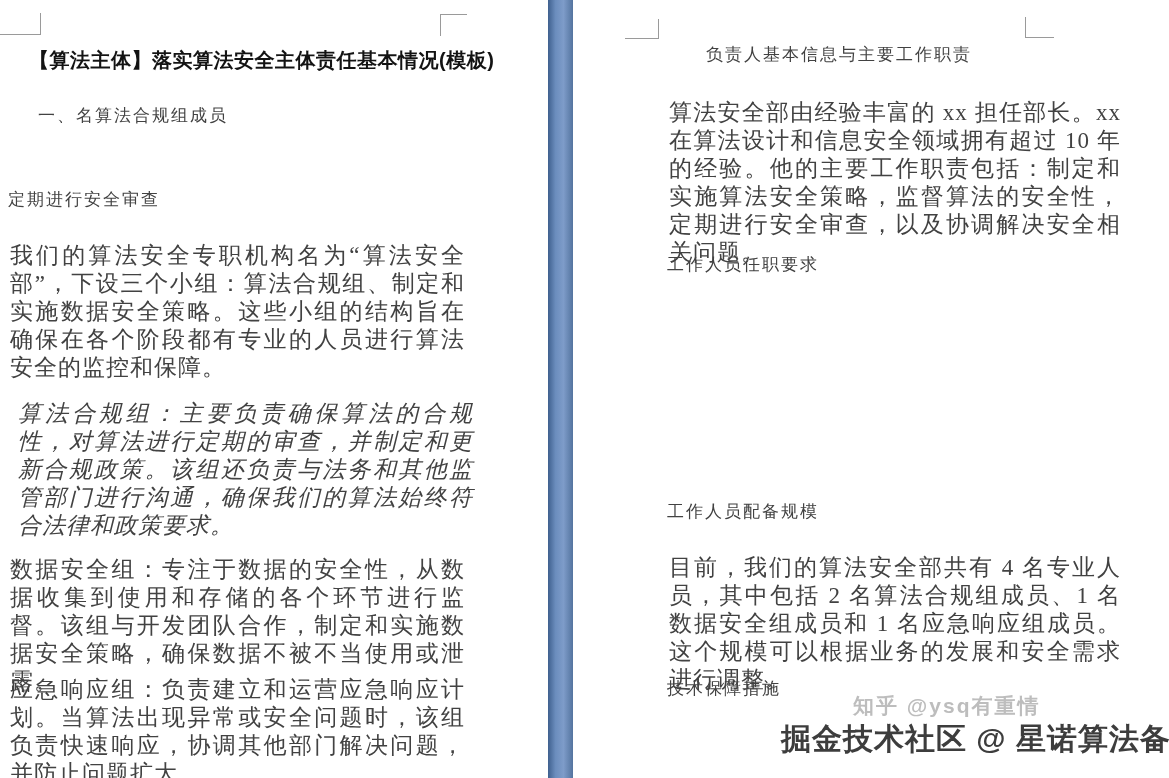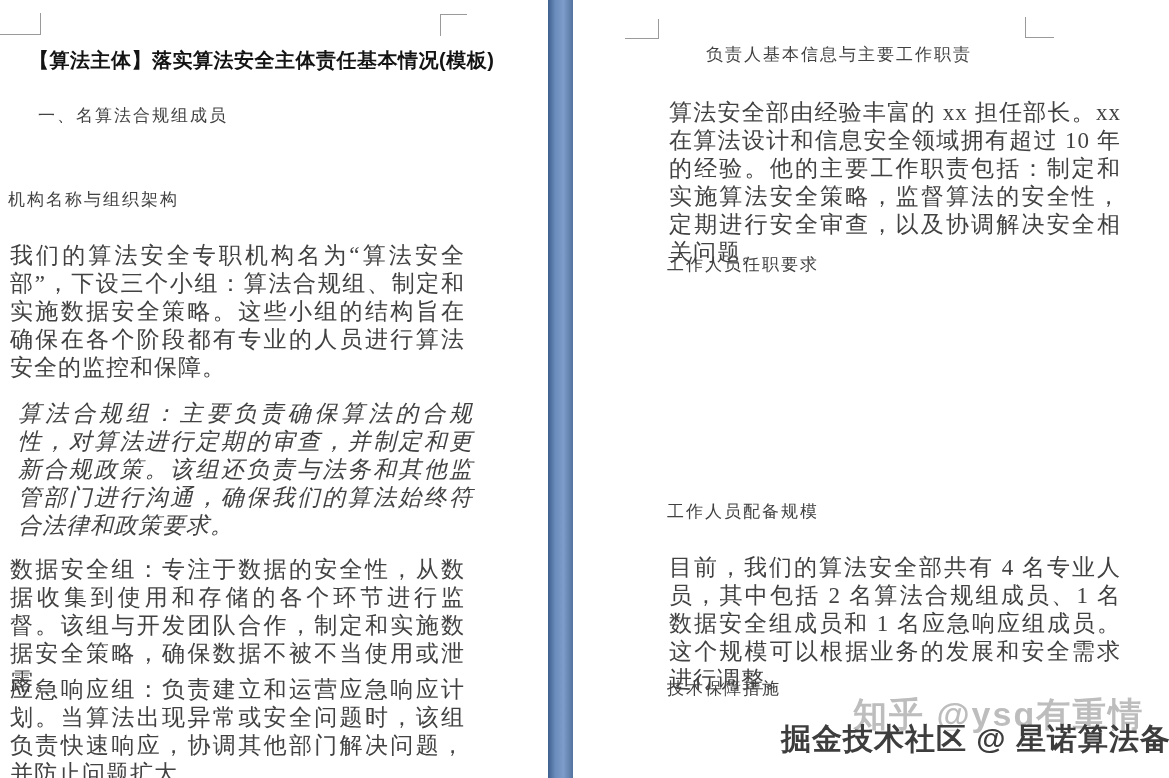--- a/index.html
+++ b/index.html
@@ -127,7 +127,7 @@
   <section class="page page-left">
     <h1 class="doc-title">【算法主体】落实算法安全主体责任基本情况(模板)</h1>
     <div class="kai heading h-sec-1">一、名算法合规组成员</div>
-    <div class="kai heading h-org">机构名称与组织架构</div>
+    <div class="kai heading h-org">定期进行安全审查</div>
     <p class="kai para p-org">我们的算法安全专职机构名为“算法安全部”，下设三个小组：算法合规组、制定和实施数据安全策略。这些小组的结构旨在确保在各个阶段都有专业的人员进行算法安全的监控和保障。</p>
     <p class="kai para p-comp">算法合规组：主要负责确保算法的合规性，对算法进行定期的审查，并制定和更新合规政策。该组还负责与法务和其他监管部门进行沟通，确保我们的算法始终符合法律和政策要求。</p>
     <p class="kai para p-data">数据安全组：专注于数据的安全性，从数据收集到使用和存储的各个环节进行监督。该组与开发团队合作，制定和实施数据安全策略，确保数据不被不当使用或泄露。</p>

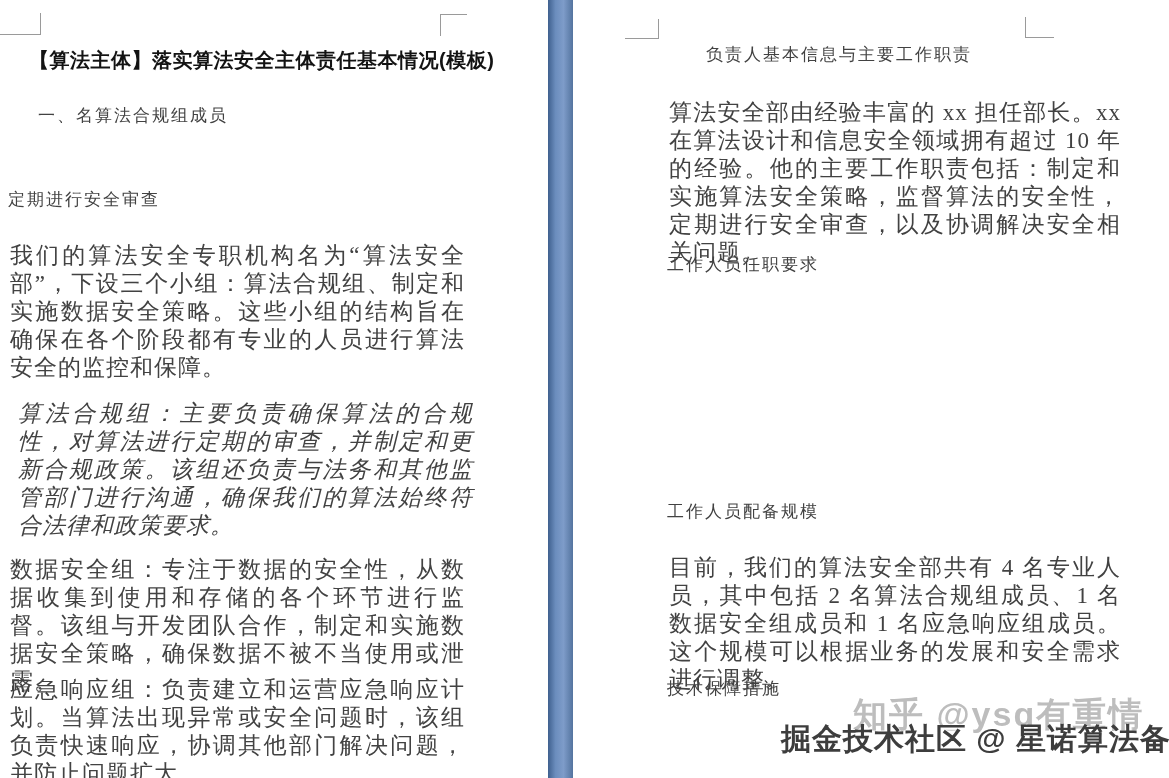--- a/index.html
+++ b/index.html
@@ -104,7 +104,7 @@
   .wm-zhihu {
     left: 853px; top: 692px;
     font-family: "Liberation Sans", sans-serif;
-    font-size: 34px;
+    font-size: 21px;
     font-weight: bold;
     letter-spacing: 2px;
     color: var(--watermark-gray, #bdbdbd);

